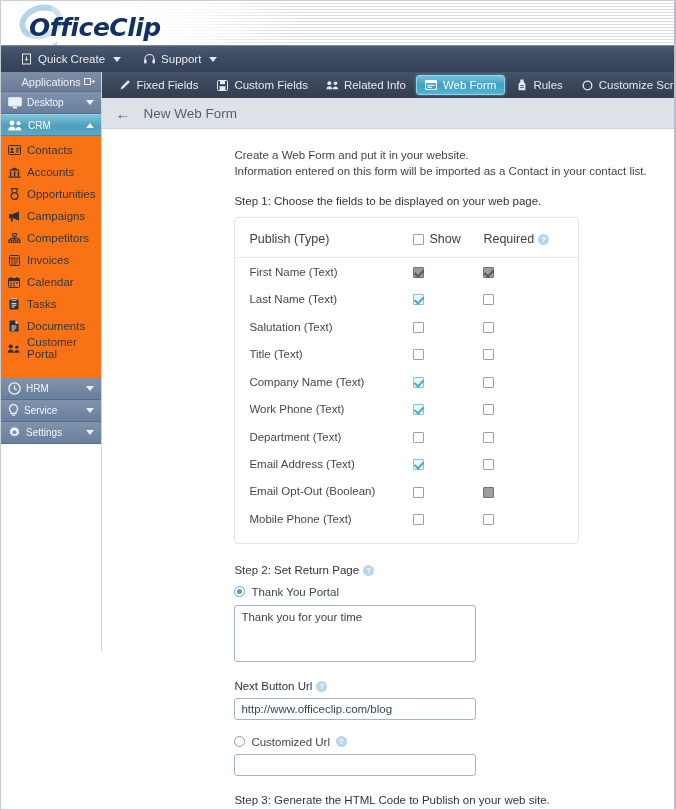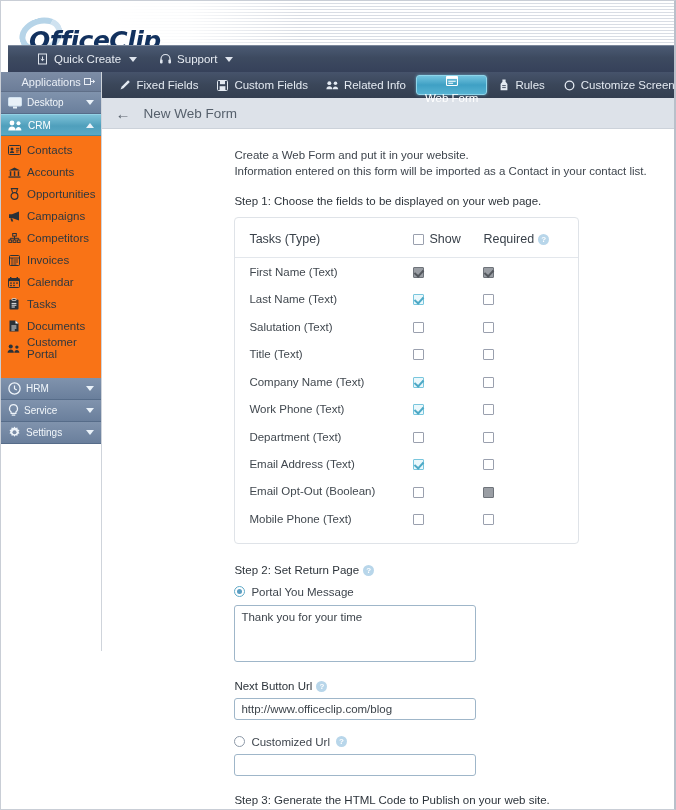--- a/index.html
+++ b/index.html
@@ -36,7 +36,7 @@
     pointer-events: none;
   }
   .logo-wrap {
-    position: absolute; left: 16px; top: 17px;
+    position: absolute; left: 16px; top: 4px;
     width: 190px; height: 40px; z-index: 3; text-decoration: underline;
   }
   .logo-swoosh {

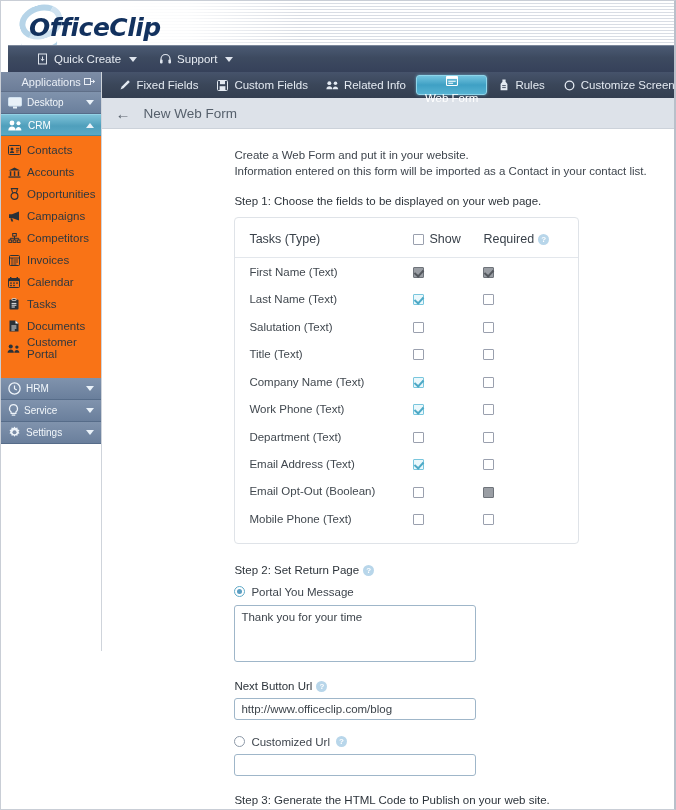--- a/index.html
+++ b/index.html
@@ -70,10 +70,9 @@
     background: linear-gradient(to bottom, #4b5a73 0%, #3d4a60 45%, #36415a 100%);
     border-top: 1px solid #7b879a;
     display: flex; align-items: center;
-    padding-left: 28px;
+    padding-left: 19px;
     color: #e7ecf3;
     font-size: 11.5px;
-    margin-left: 7px;
   }
   .qb-item { display: flex; align-items: center; gap: 5px; margin-right: 22px; cursor: pointer; }
   .qb-item .glyph { display: inline-flex; width: 13px; height: 13px; align-items: center; justify-content: center; }

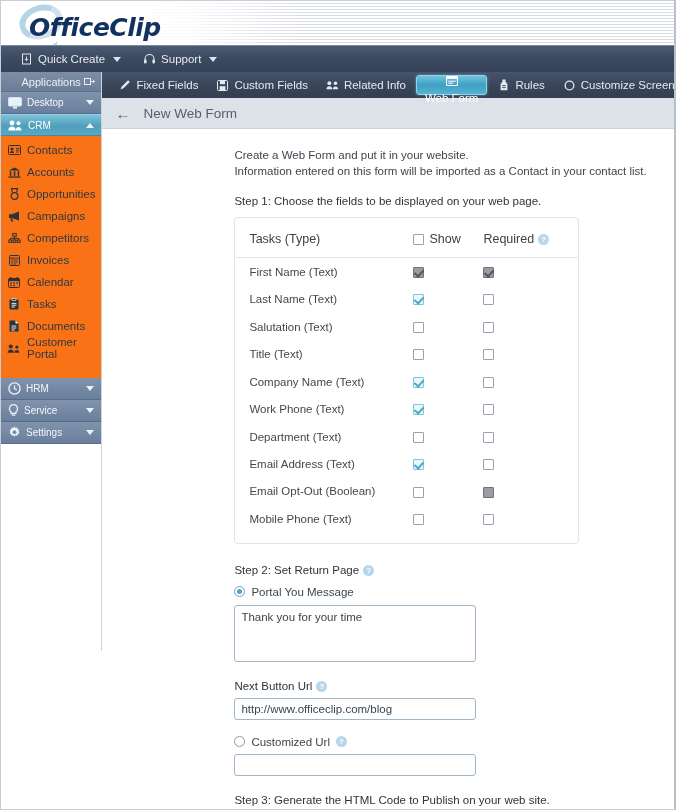--- a/index.html
+++ b/index.html
@@ -151,7 +151,6 @@
     border: 1px solid #8fd5ea;
     color: #ffffff;
     box-shadow: 0 0 3px rgba(120,210,240,0.6);
-    flex-direction: column;
   }
   .tab .ti { display: inline-flex; width: 13px; height: 13px; align-items: center; justify-content: center; }
 

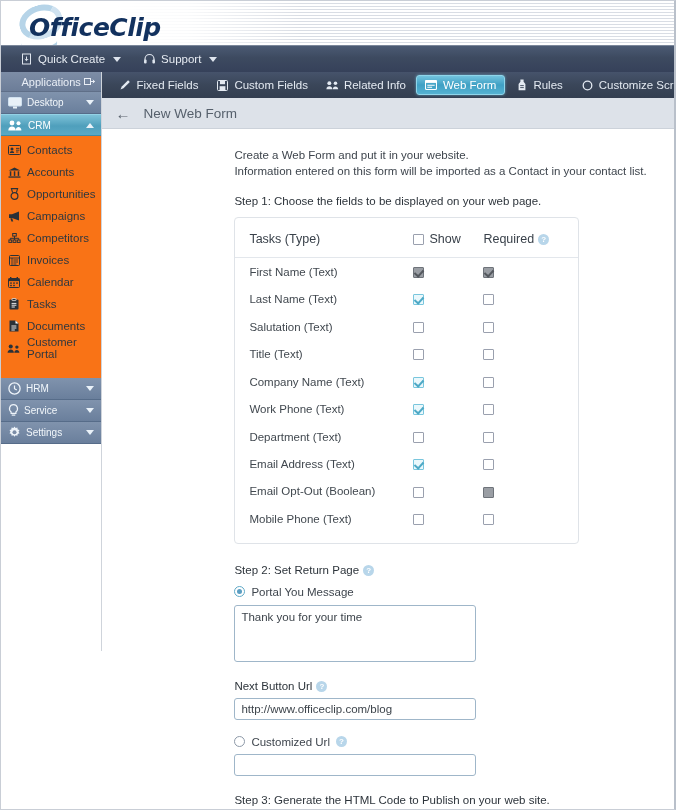--- a/index.html
+++ b/index.html
@@ -547,7 +547,7 @@
           <table class="fields">
             <thead>
               <tr>
-                <th class="c1">Tasks (Type)</th>
+                <th class="c1">Publish (Type)</th>
                 <th class="c2">
                   <span class="cbx hdr-cbx"></span><span>Show</span>
                 </th>

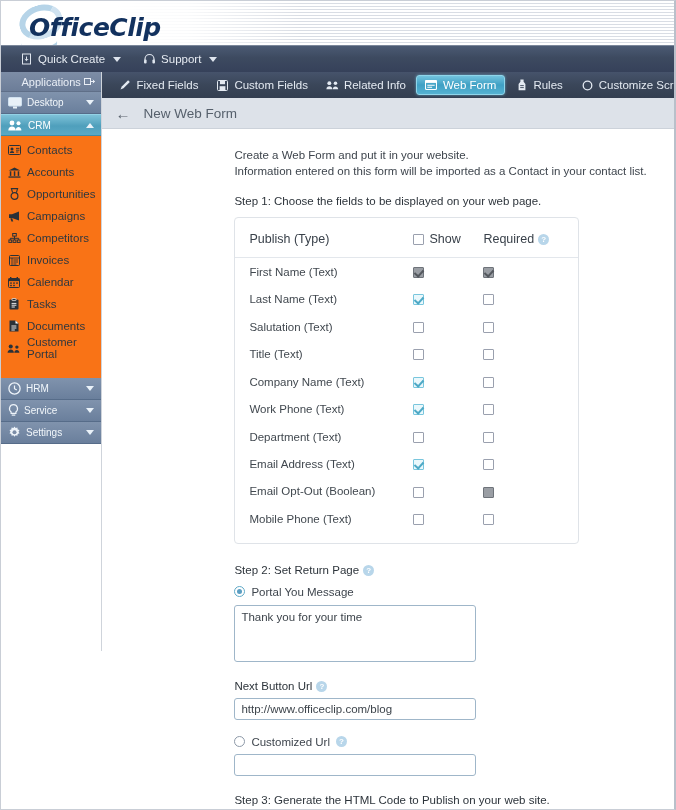--- a/index.html
+++ b/index.html
@@ -617,7 +617,7 @@
 
         <div class="radio-row">
           <span class="radio sel"></span>
-          <span>Portal You Message</span>
+          <span>Thank You Portal</span>
         </div>
         <textarea class="ta" style="">Thank you for your time</textarea>
 

